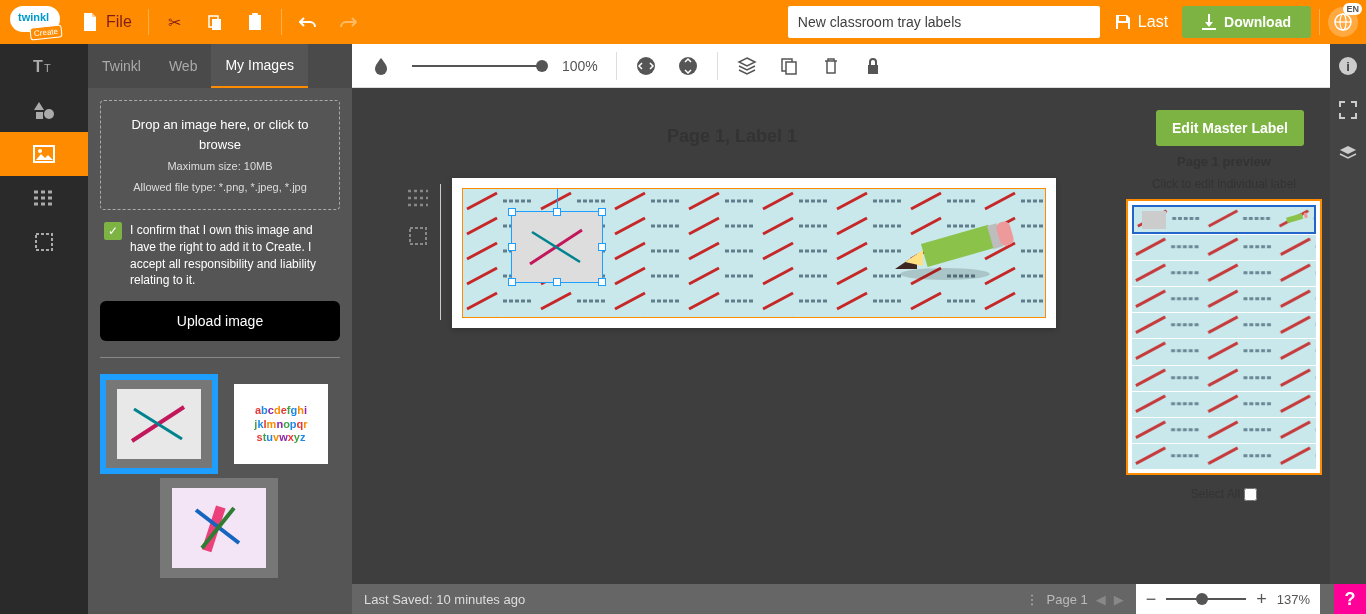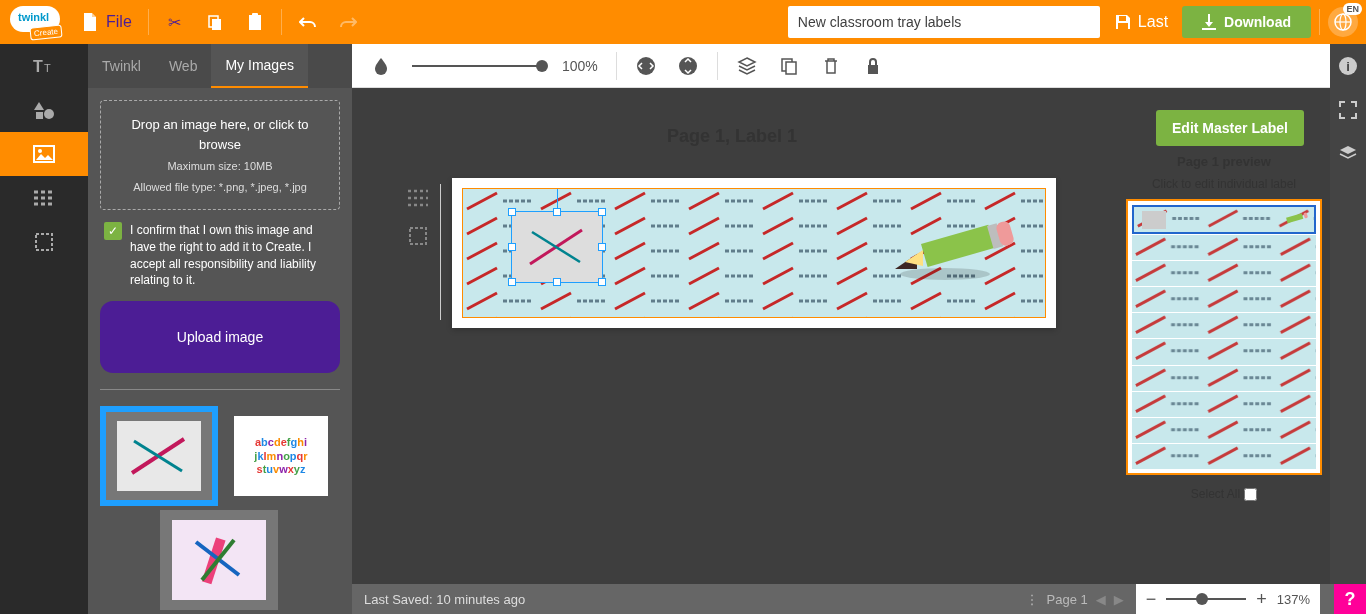--- a/index.html
+++ b/index.html
@@ -11,7 +11,7 @@
     .logo-cloud { position: absolute; width: 50px; height: 26px; background: white; border-radius: 13px; top: 2px; left: 2px; }
     .logo-txt { position: absolute; color: #0099cc; font-size: 11px; font-weight: bold; top: 7px; left: 10px; }
     .logo-create { position: absolute; background: #ff8c00; color: white; font-size: 8px; padding: 1px 3px; border-radius: 3px; top: 22px; left: 22px; border: 1px solid white; transform: rotate(-6deg); }
-    .hdr-btn { display: flex; align-items: center; padding: 0 8px; height: 32px; color: #4c1d95; cursor: pointer; gap: 6px; }
+    .hdr-btn { display: flex; align-items: center; padding: 0 8px; height: 32px; color: #7f1d1d; cursor: pointer; gap: 6px; }
     .hdr-icon { width: 20px; height: 20px; display: flex; align-items: center; justify-content: center; }
     .divider-v { width: 1px; height: 26px; background: rgba(255,255,255,0.3); margin: 0 4px; }
     .spacer { flex: 1; }

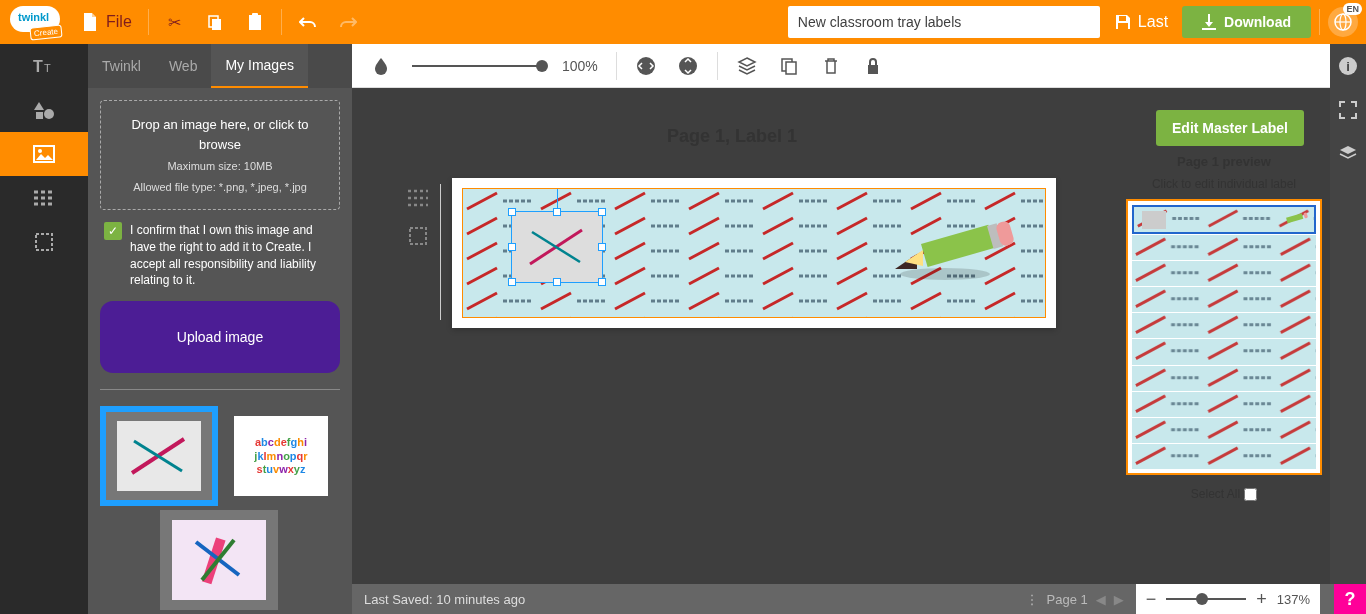--- a/index.html
+++ b/index.html
@@ -36,7 +36,7 @@
     .dropzone .small { font-size: 11px; color: #ddd; margin-top: 4px; }
     .confirm-row { display: flex; gap: 8px; font-size: 12px; line-height: 1.4; padding: 0 4px; }
     .checkbox { width: 18px; height: 18px; background: #7cb342; flex: 0 0 18px; display: flex; align-items: center; justify-content: center; color: white; font-size: 12px; border-radius: 2px; cursor: pointer; }
-    .upload-btn { background: #4c1d95; color: white; padding: 28px; text-align: center; border-radius: 13px; cursor: pointer; font-size: 14px; }
+    .upload-btn { background: #000000; color: white; padding: 12px; text-align: center; border-radius: 6px; cursor: pointer; font-size: 14px; }
     .sep-line { height: 1px; background: #888; margin: 4px 0; }
     .thumbs { display: flex; flex-wrap: wrap; gap: 4px; padding: 0 0px; }
     .thumb { width: 118px; height: 100px; background: #777; display: flex; align-items: center; justify-content: center; position: relative; cursor: pointer;}

